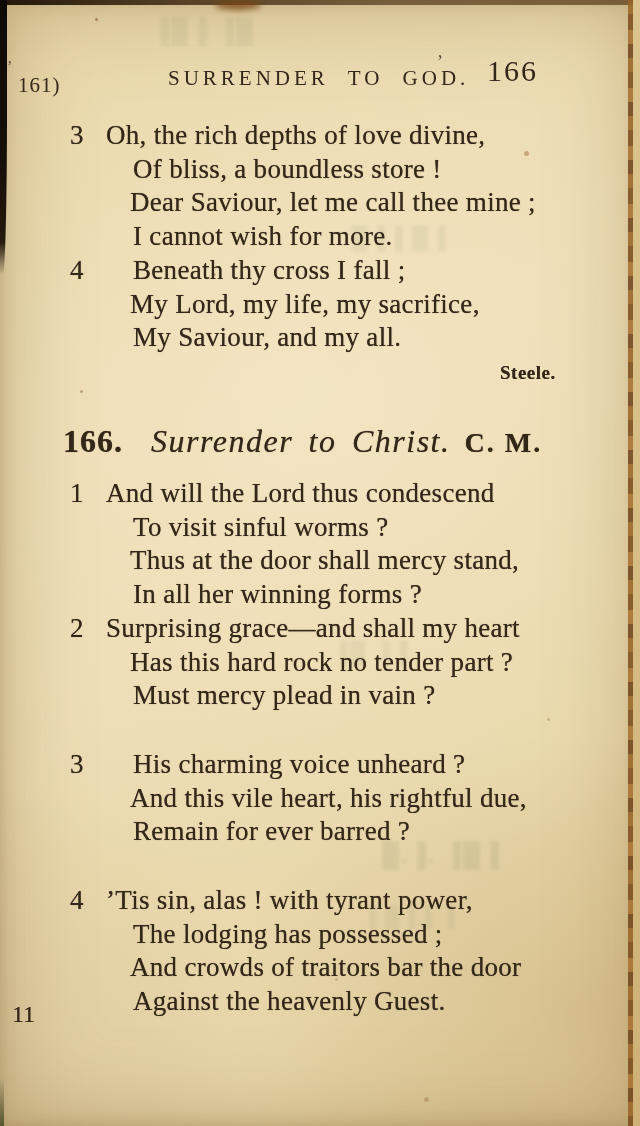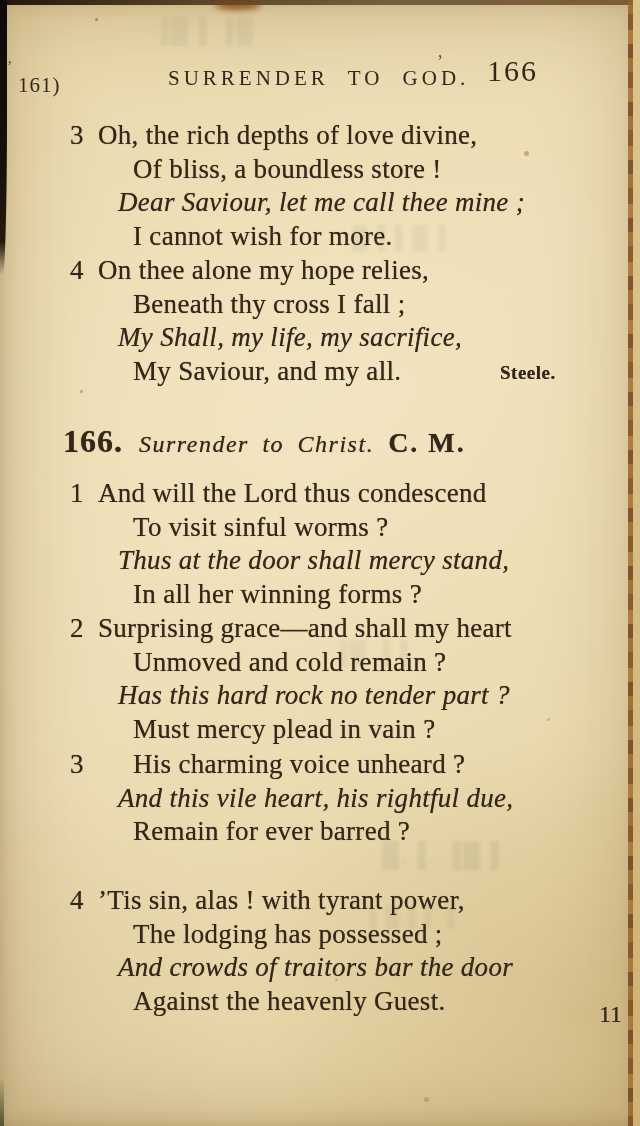--- a/index.html
+++ b/index.html
@@ -57,7 +57,7 @@
   .stanza{position:absolute;left:70px;width:520px;font-size:27px;line-height:33.6px;
     letter-spacing:.3px;text-shadow:0 0 .7px rgba(55,40,22,.7);}
   .num{position:absolute;left:0;top:0;}
-  .ln1{margin-left:28px;}
+  .ln1{margin-left:36px;}
   .ln2{margin-left:63px;}
   .ln3{margin-left:48px;font-style:italic;}
   .ln4{margin-left:63px;}

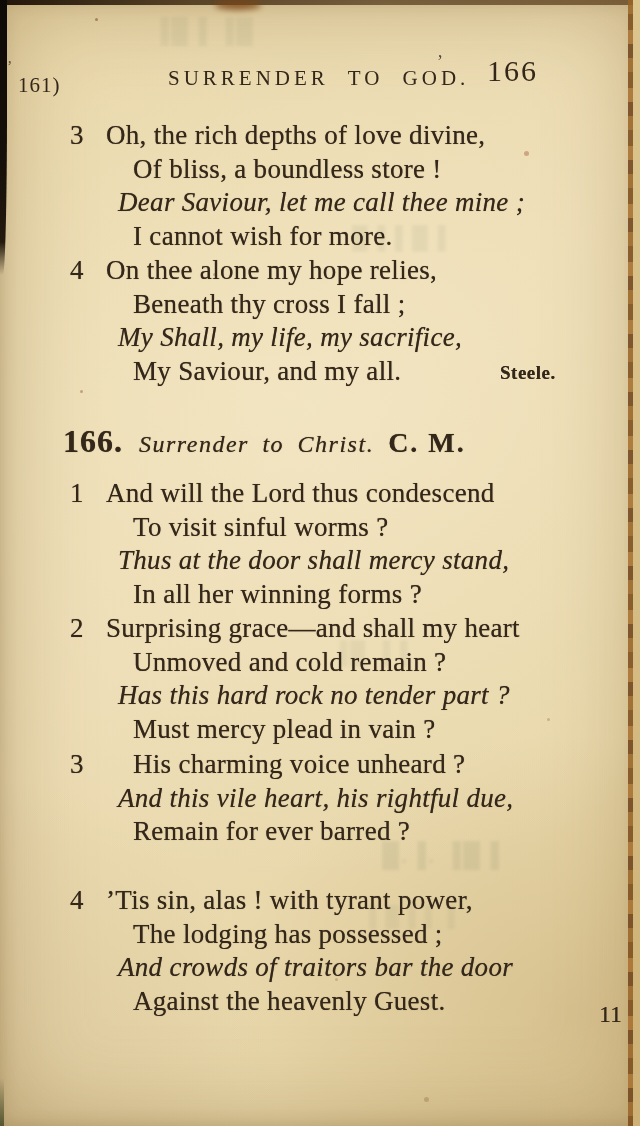--- a/index.html
+++ b/index.html
@@ -59,7 +59,7 @@
   .num{position:absolute;left:0;top:0;}
   .ln1{margin-left:36px;}
   .ln2{margin-left:63px;}
-  .ln3{margin-left:48px;font-style:italic;}
+  .ln3{margin-left:60px;}
   .ln4{margin-left:63px;}
   .s-a3{top:119px;}
   .s-a4{top:254px;}

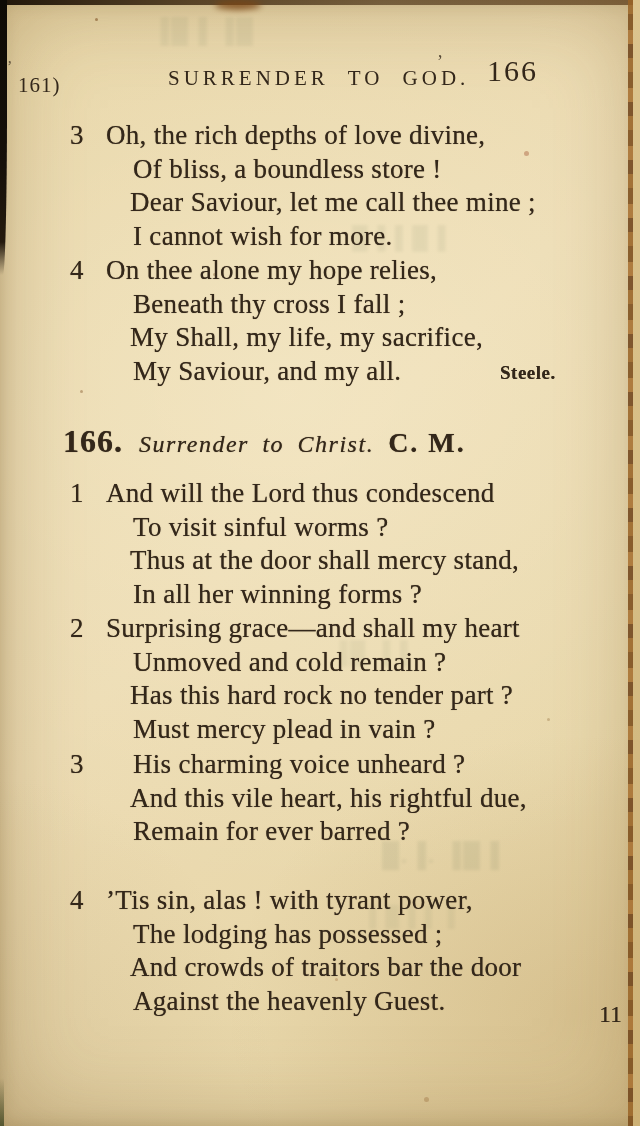--- a/index.html
+++ b/index.html
@@ -114,7 +114,6 @@
 
   <div class="stanza s-a4">
     <span class="num">4</span>
-    <div class="ln1">On thee alone my hope relies,</div>
     <div class="ln2">Beneath thy cross I fall ;</div>
     <div class="ln3">My Shall, my life, my sacrifice,</div>
     <div class="ln4">My Saviour, and my all.</div>

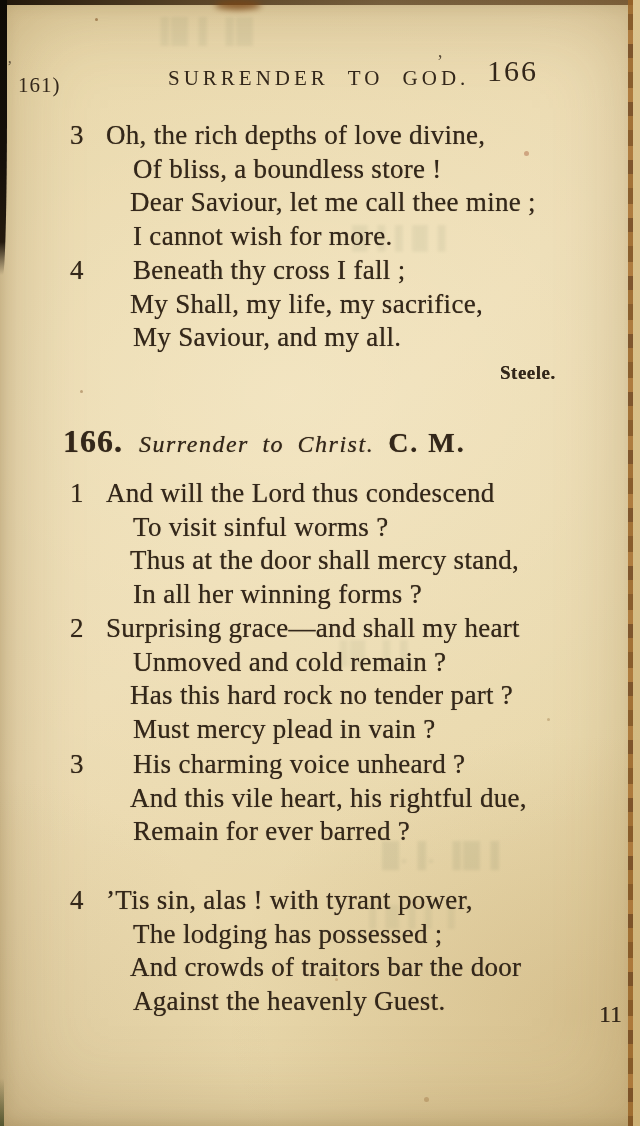--- a/index.html
+++ b/index.html
@@ -115,7 +115,7 @@
   <div class="stanza s-a4">
     <span class="num">4</span>
     <div class="ln2">Beneath thy cross I fall ;</div>
-    <div class="ln3">My Shall, my life, my sacrifice,</div>
+    <div class="ln3">My Lord, my life, my sacrifice,</div>
     <div class="ln4">My Saviour, and my all.</div>
   </div>
 

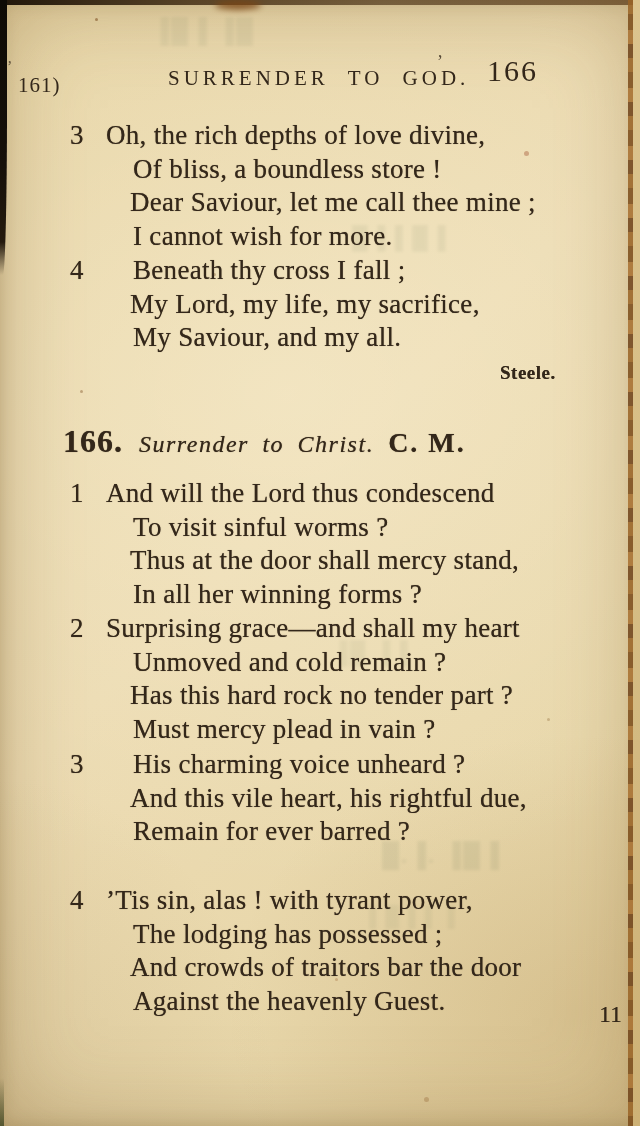--- a/index.html
+++ b/index.html
@@ -73,7 +73,7 @@
   .hymn-heading{position:absolute;top:423px;left:63px;white-space:nowrap;
     text-shadow:0 0 .8px rgba(55,40,22,.75);}
   .hymn-number{font-size:32px;font-weight:bold;letter-spacing:1px;}
-  .hymn-title{font-size:24px;font-style:italic;letter-spacing:1.5px;word-spacing:6px;margin-left:12px;}
+  .hymn-title{font-size:32px;font-style:italic;letter-spacing:1.5px;word-spacing:6px;margin-left:24px;}
   .hymn-meter{font-size:28px;font-weight:bold;letter-spacing:2px;margin-left:10px;}
   
   .footer-sig{position:absolute;top:1001px;left:0;width:622px;text-align:right;

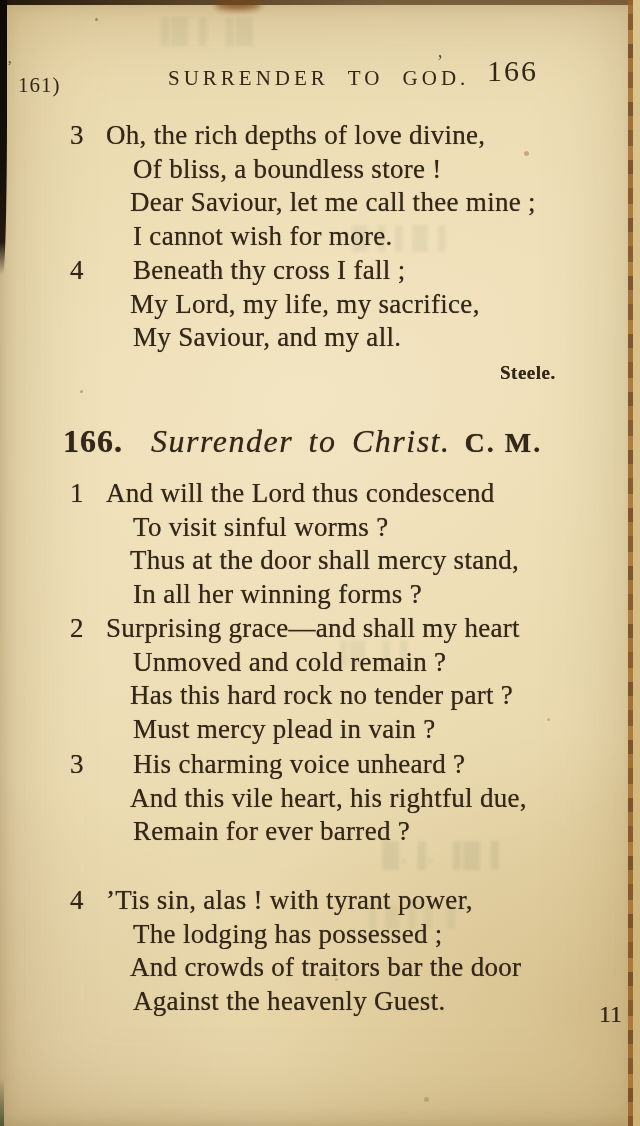--- a/index.html
+++ b/index.html
@@ -138,7 +138,6 @@
   <div class="stanza s-b2">
     <span class="num">2</span>
     <div class="ln1">Surprising grace—and shall my heart</div>
-    <div class="ln2">Unmoved and cold remain ?</div>
     <div class="ln3">Has this hard rock no tender part ?</div>
     <div class="ln4">Must mercy plead in vain ?</div>
   </div>

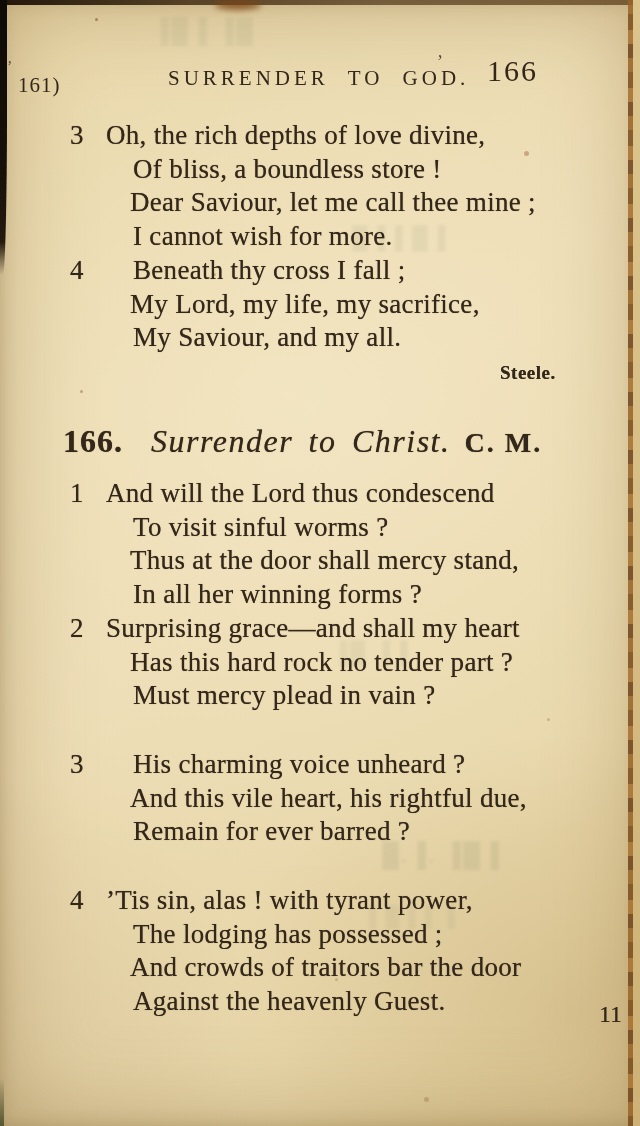--- a/index.html
+++ b/index.html
@@ -76,8 +76,8 @@
   .hymn-title{font-size:32px;font-style:italic;letter-spacing:1.5px;word-spacing:6px;margin-left:24px;}
   .hymn-meter{font-size:28px;font-weight:bold;letter-spacing:2px;margin-left:10px;}
   
-  .footer-sig{position:absolute;top:1001px;left:0;width:622px;text-align:right;
-    font-size:24px;text-shadow:0 0 .6px rgba(55,40,22,.7);}
+  .footer-sig{position:absolute;top:1001px;left:0;width:622px;text-align:left;
+    font-size:24px;text-shadow:0 0 .6px rgba(55,40,22,.7);padding-left:12px;}
 </style>
 </head>
 <body>

